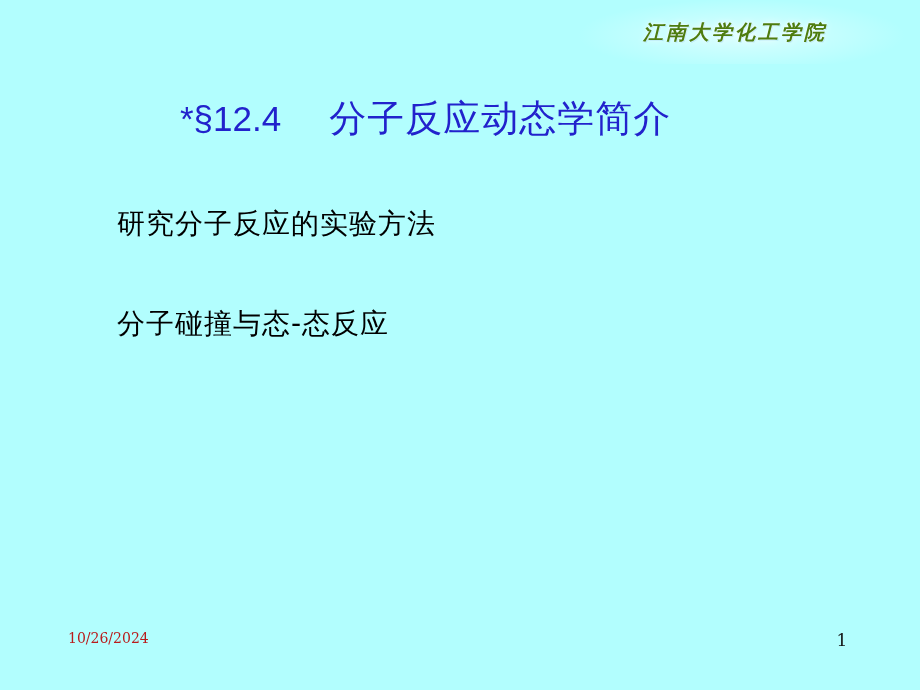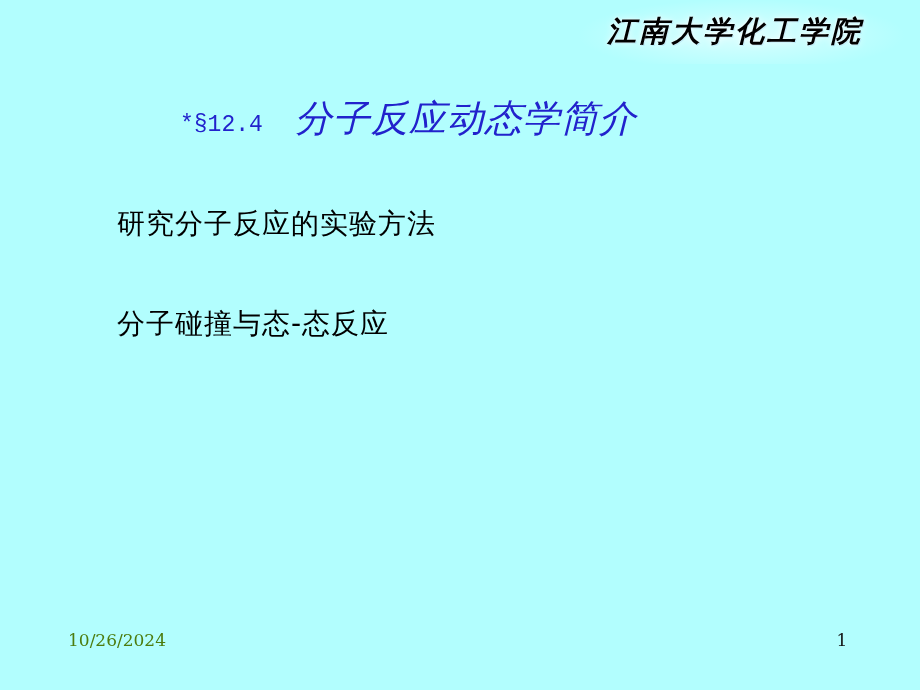--- a/index.html
+++ b/index.html
@@ -49,9 +49,9 @@
     font-family: "DejaVu Serif", "Liberation Serif", serif;
     font-style: italic;
     font-weight: bold;
-    font-size: 29px;
+    font-size: 20px;
     letter-spacing: 3px;
-    color: #000000;
+    color: #4d7c0f;
     text-shadow:
       0 0 2px rgba(255,255,255,0.95),
       0 0 7px rgba(255,255,255,0.8),

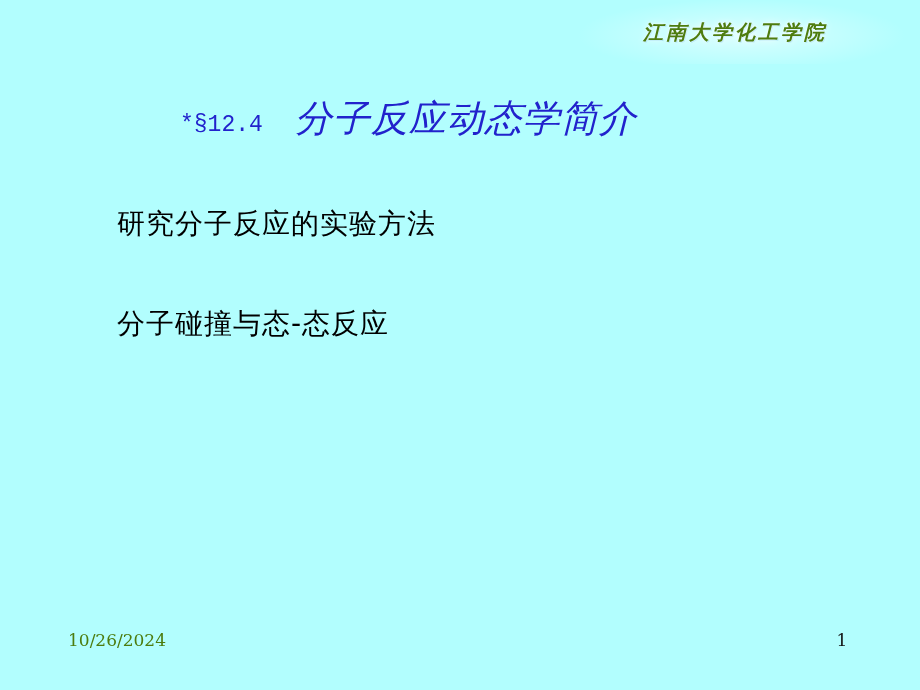--- a/index.html
+++ b/index.html
@@ -71,8 +71,8 @@
     line-height: 54px;
   }
   #title .sec {
-    font-family: Liberation Mono, monospace;
-    font-size: 23px;
+    font-family: Liberation Sans, sans-serif;
+    font-size: 35px;
     letter-spacing: 0px;
     vertical-align: baseline;
   }

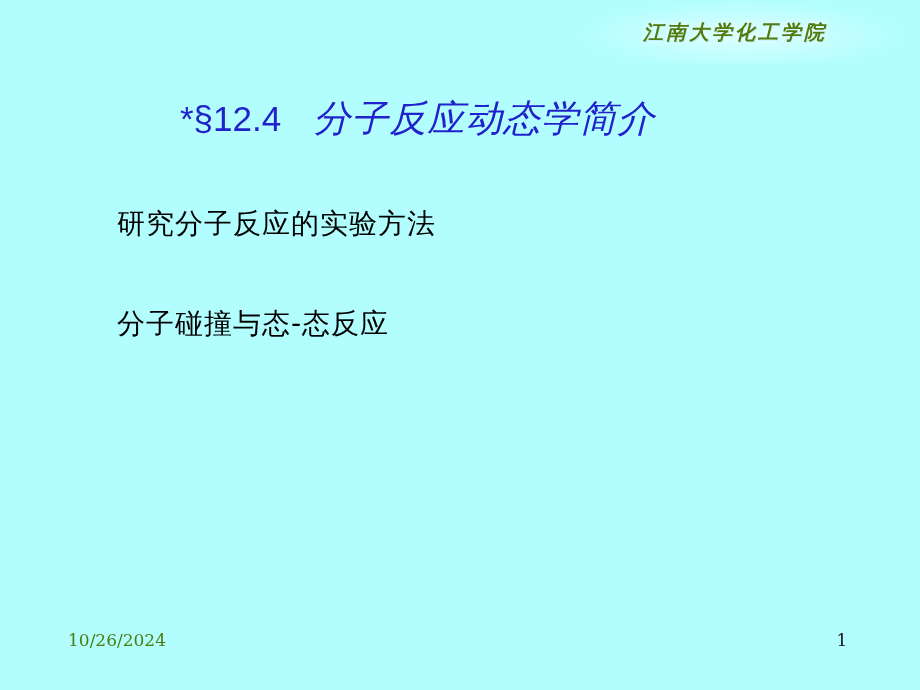--- a/index.html
+++ b/index.html
@@ -80,9 +80,8 @@
     font-family: "DejaVu Sans", "Liberation Sans", sans-serif;
     font-size: 37px;
     letter-spacing: 1px;
-    margin-left: 32px;
+    margin-left: 48px;
     vertical-align: baseline;
-    font-style: italic;
   }
 
   

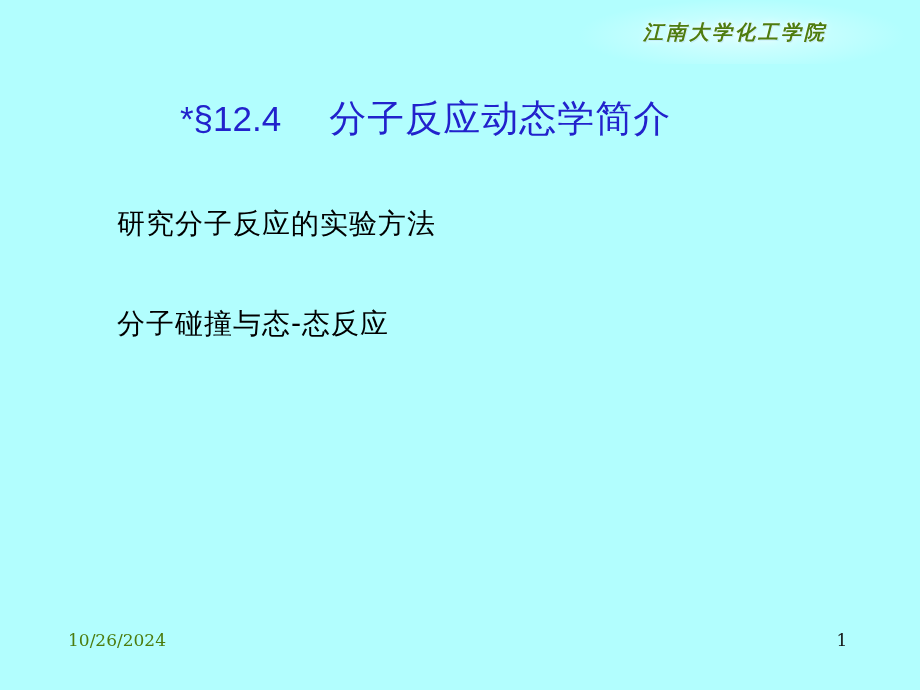--- a/index.html
+++ b/index.html
@@ -104,8 +104,8 @@
     left: 68px;
     top: 630px;
     font-family: "DejaVu Serif", "Liberation Serif", serif;
-    font-size: 17px;
-    color: #4d7c0f;
+    font-size: 14px;
+    color: #b91c1c;
     letter-spacing: 0px;
     white-space: nowrap;
   }

